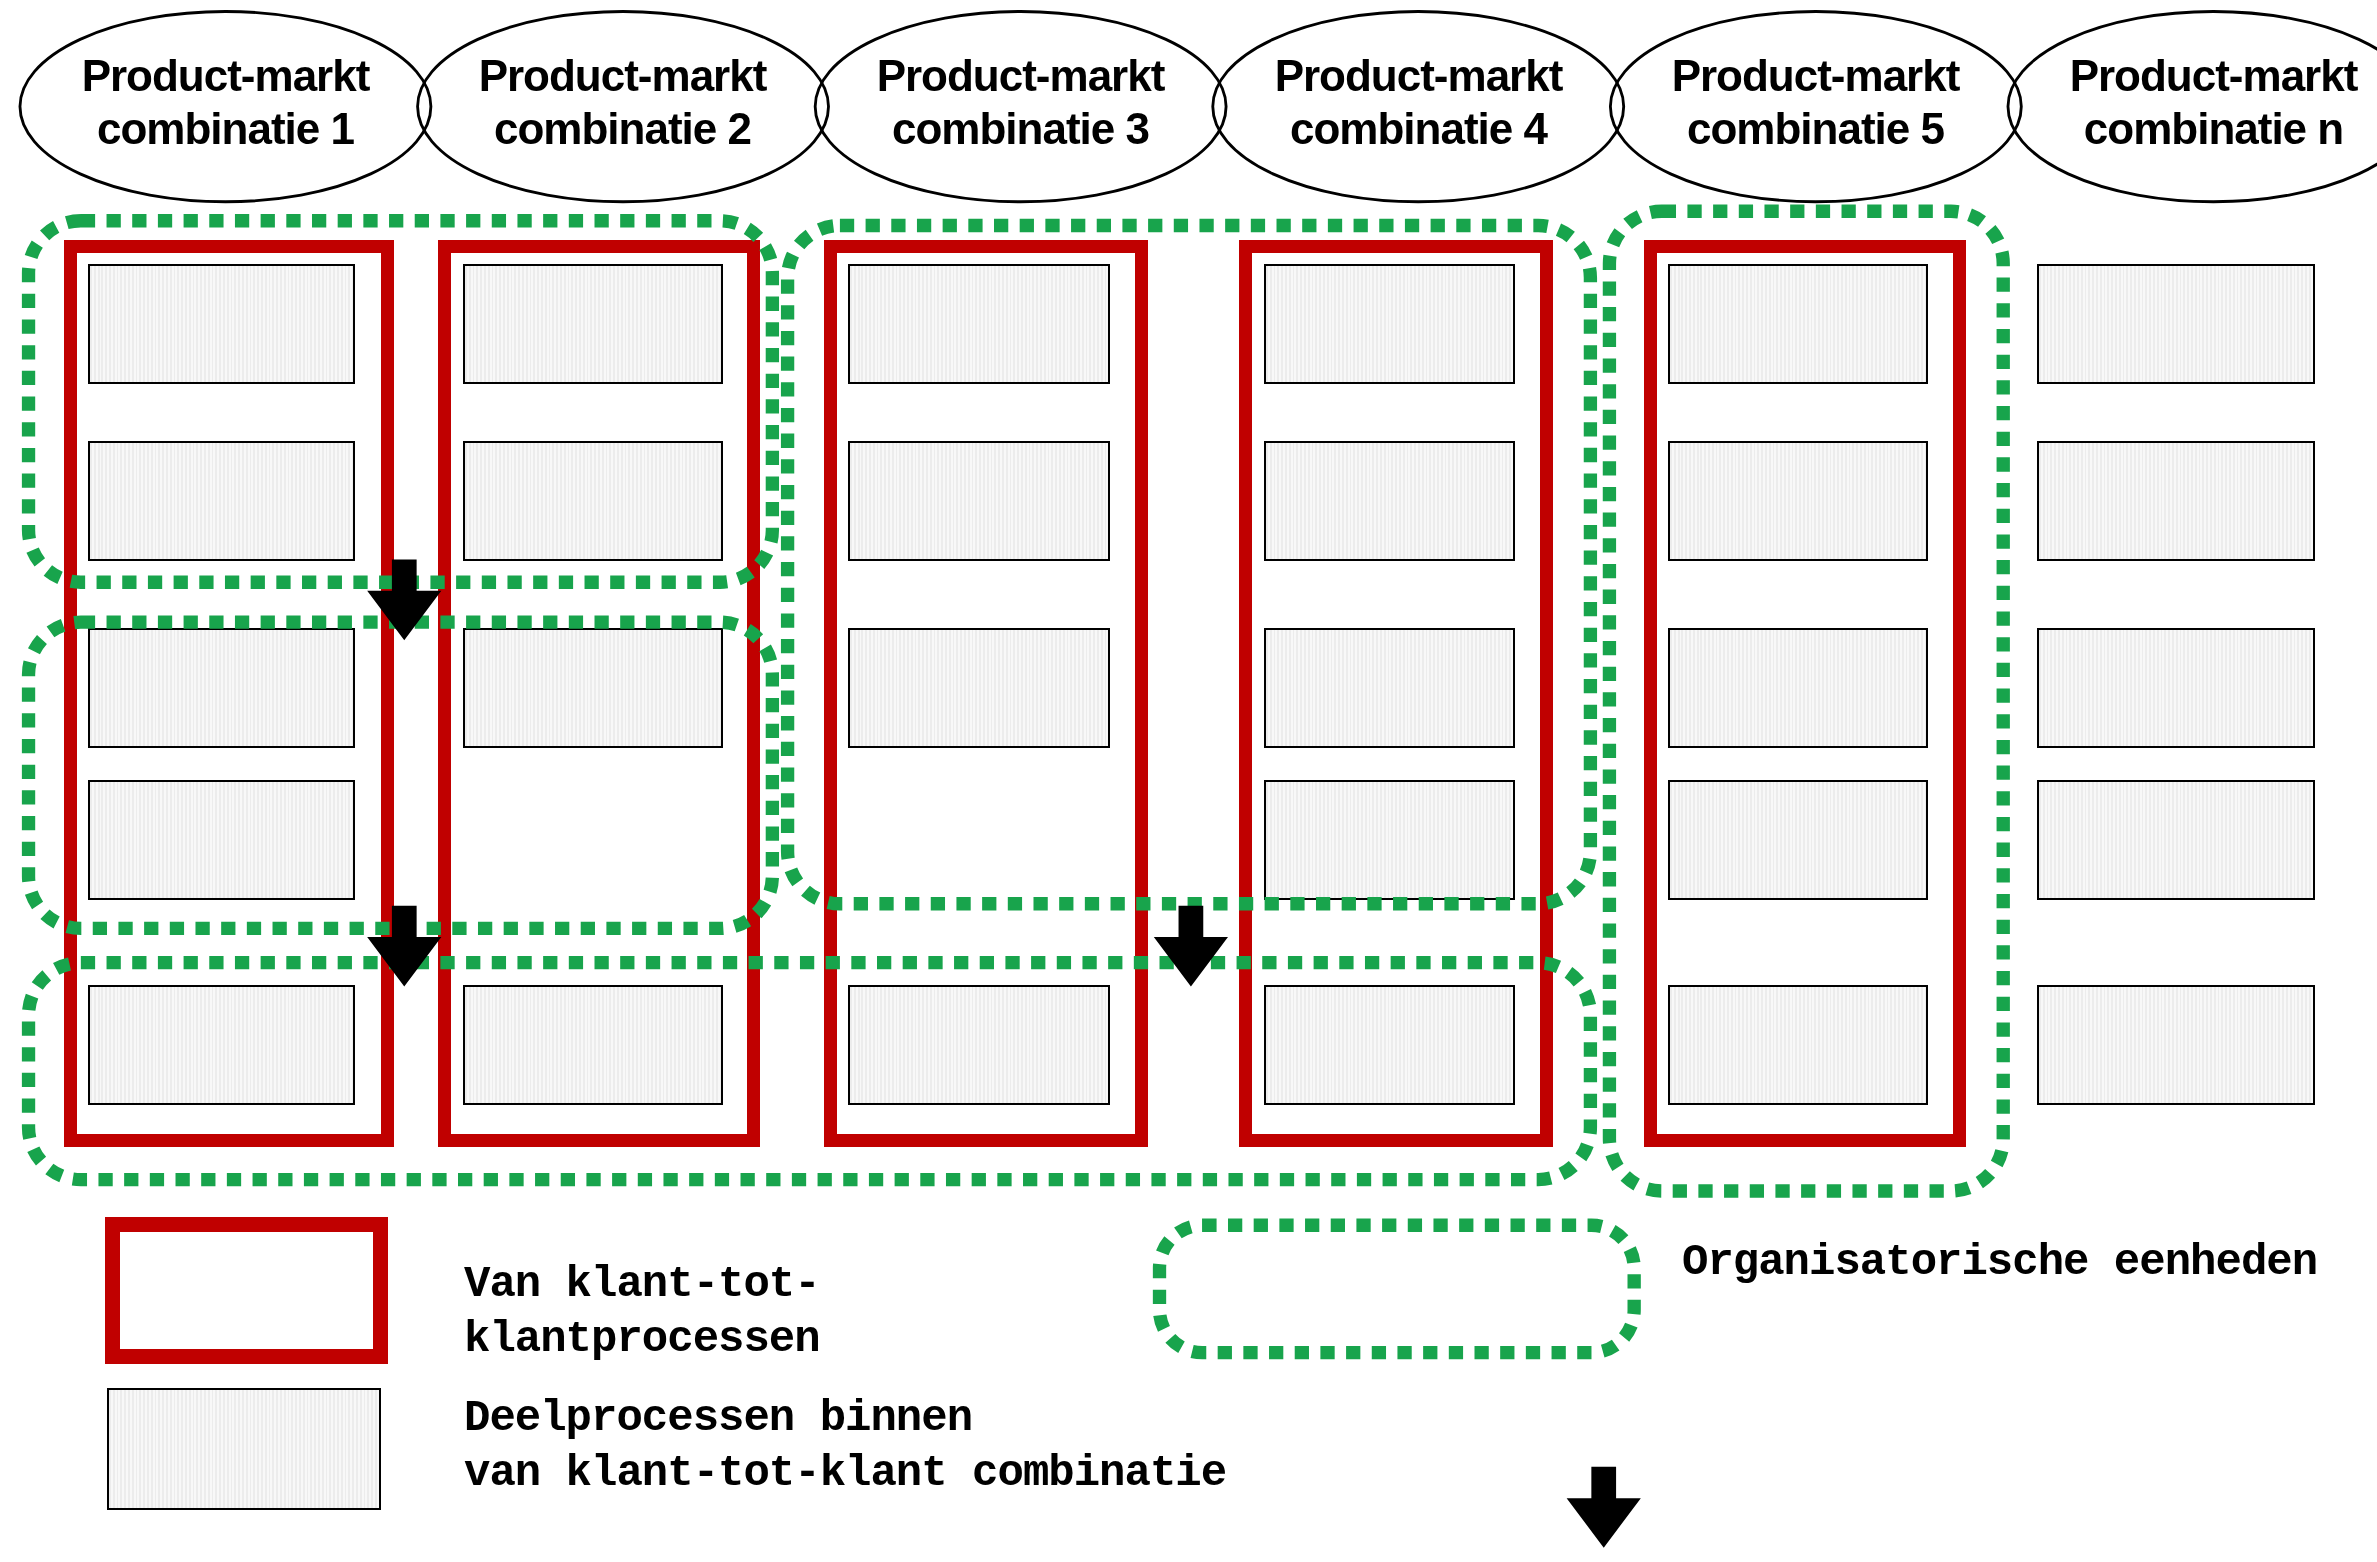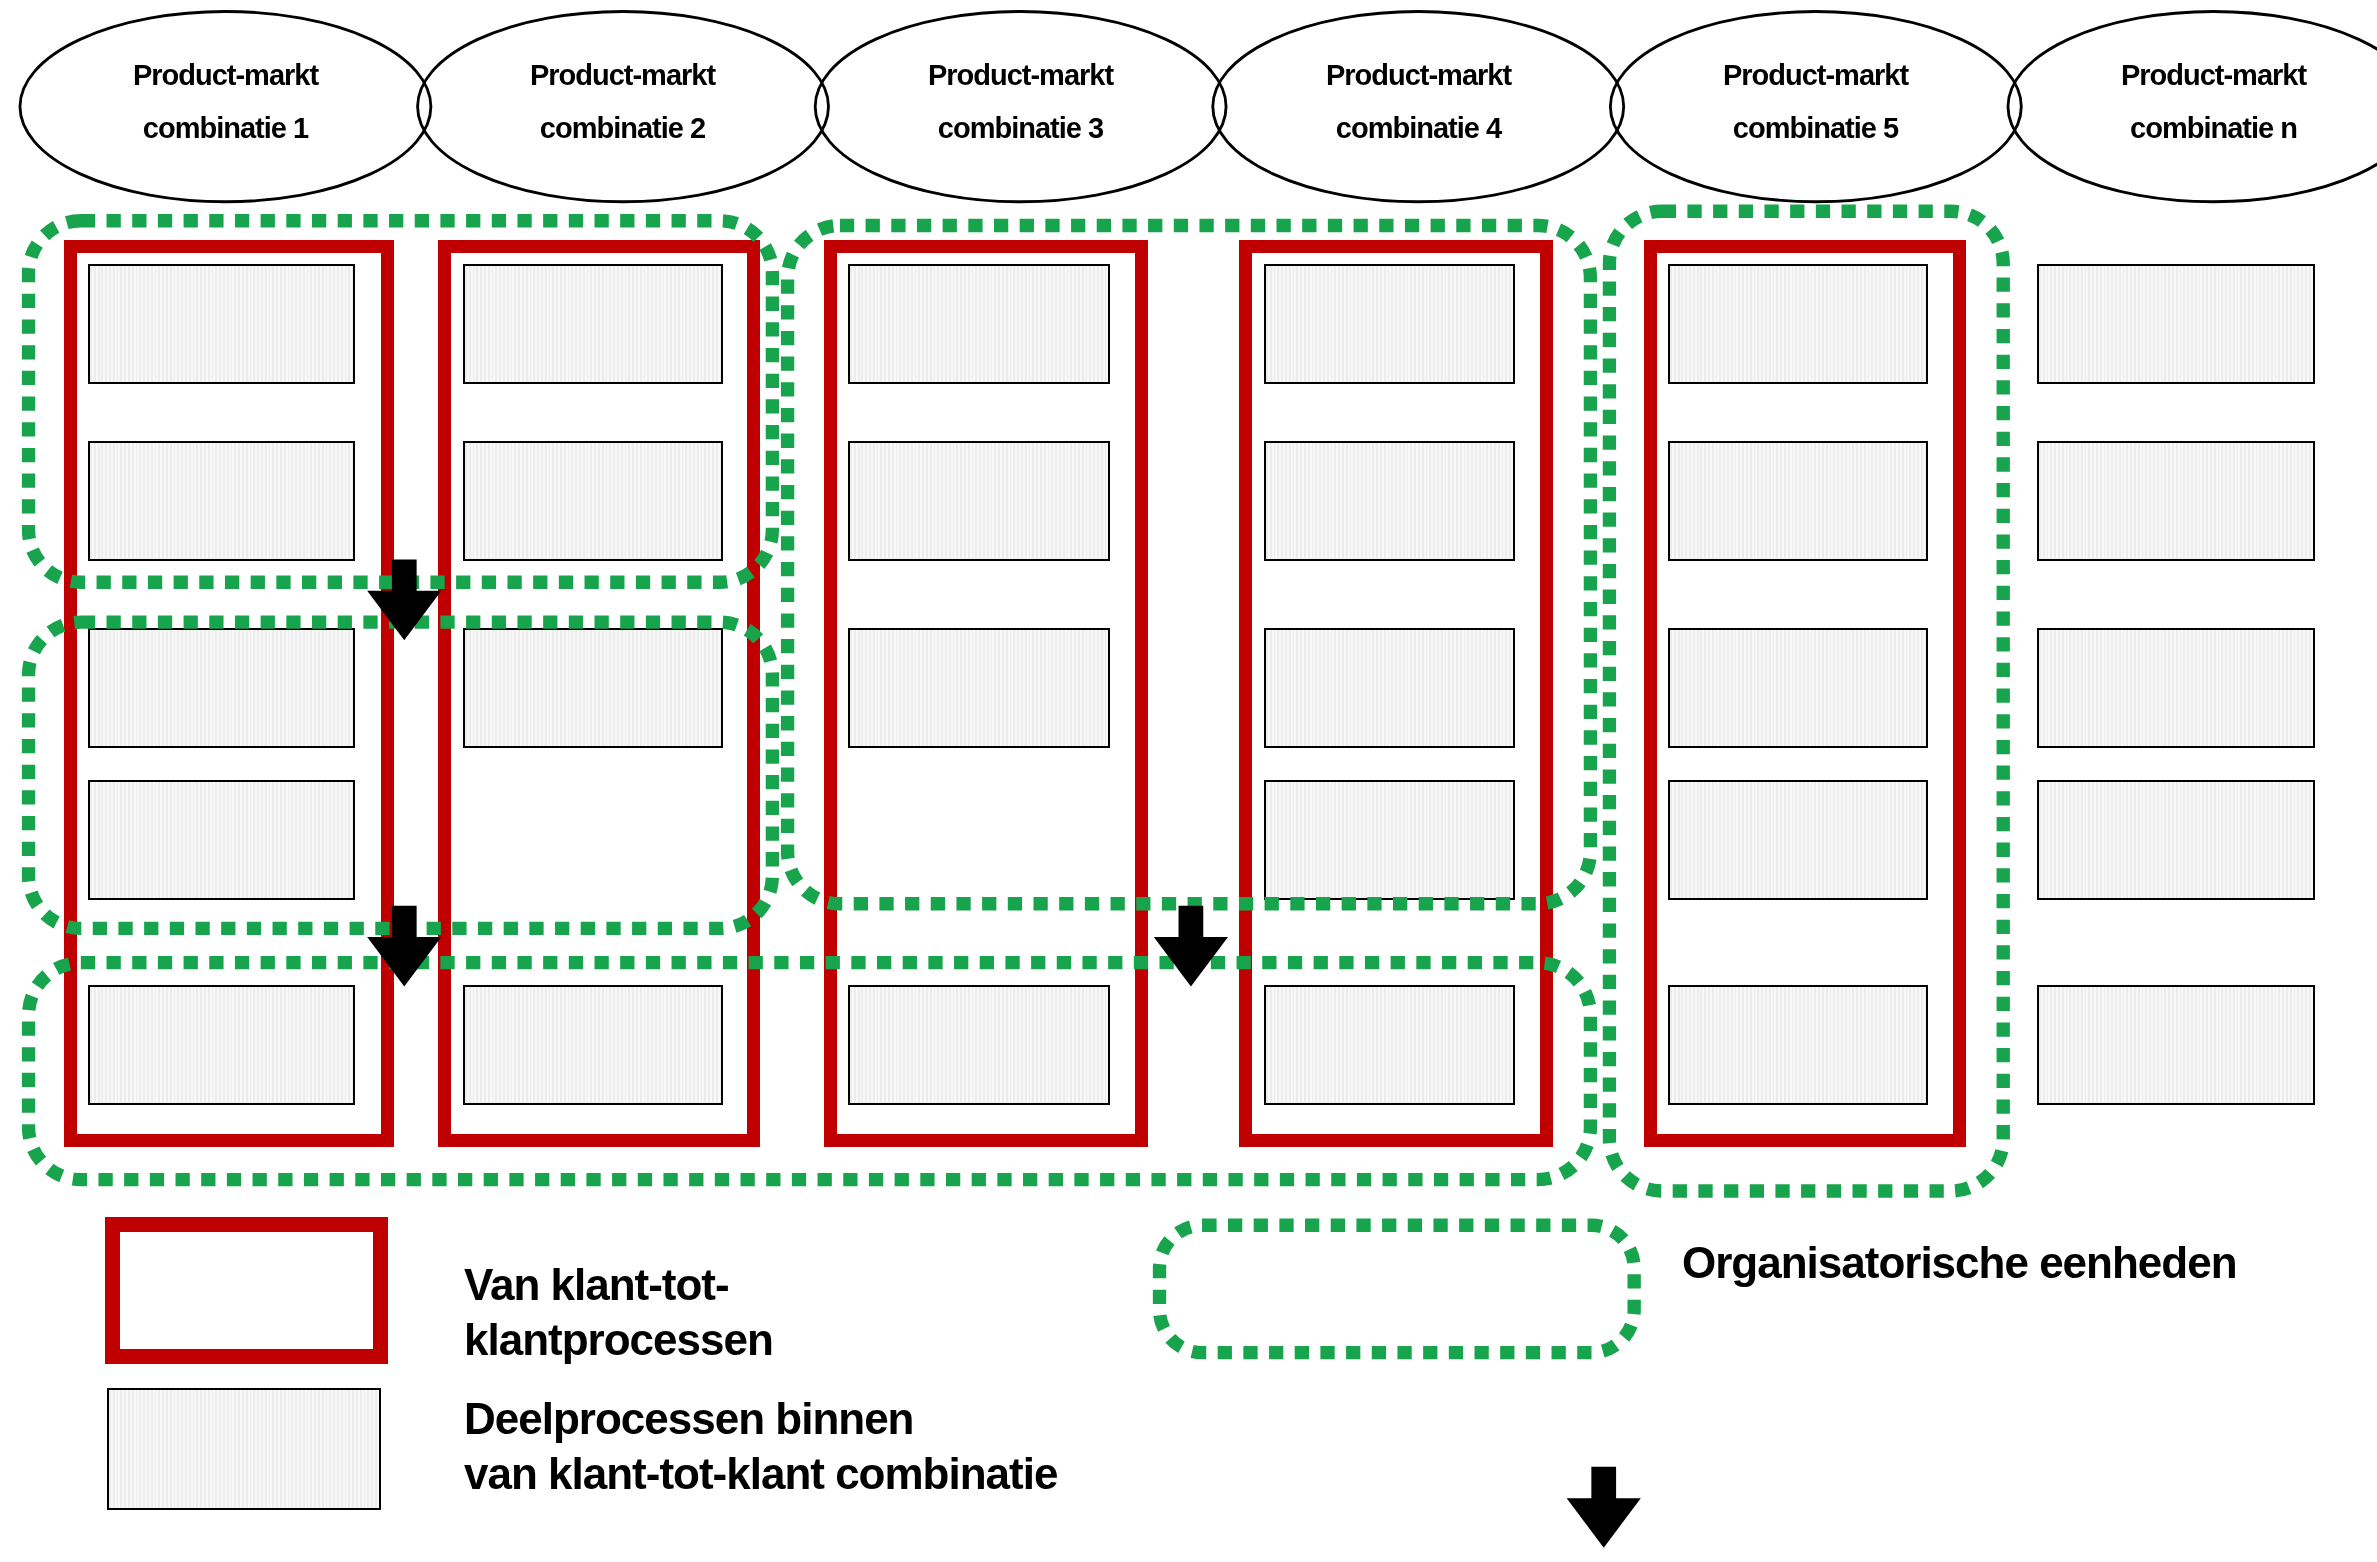--- a/index.html
+++ b/index.html
@@ -27,7 +27,7 @@
   }
   .ellipse-label{
     position:absolute;width:409px;top:49px;text-align:center;
-    font-weight:bold;font-size:29px;line-height:53px;letter-spacing:-1px;
+    font-weight:bold;font-size:44px;line-height:53px;letter-spacing:-1px;
     white-space:pre-line;color:#000;
   }
   .legend-label{

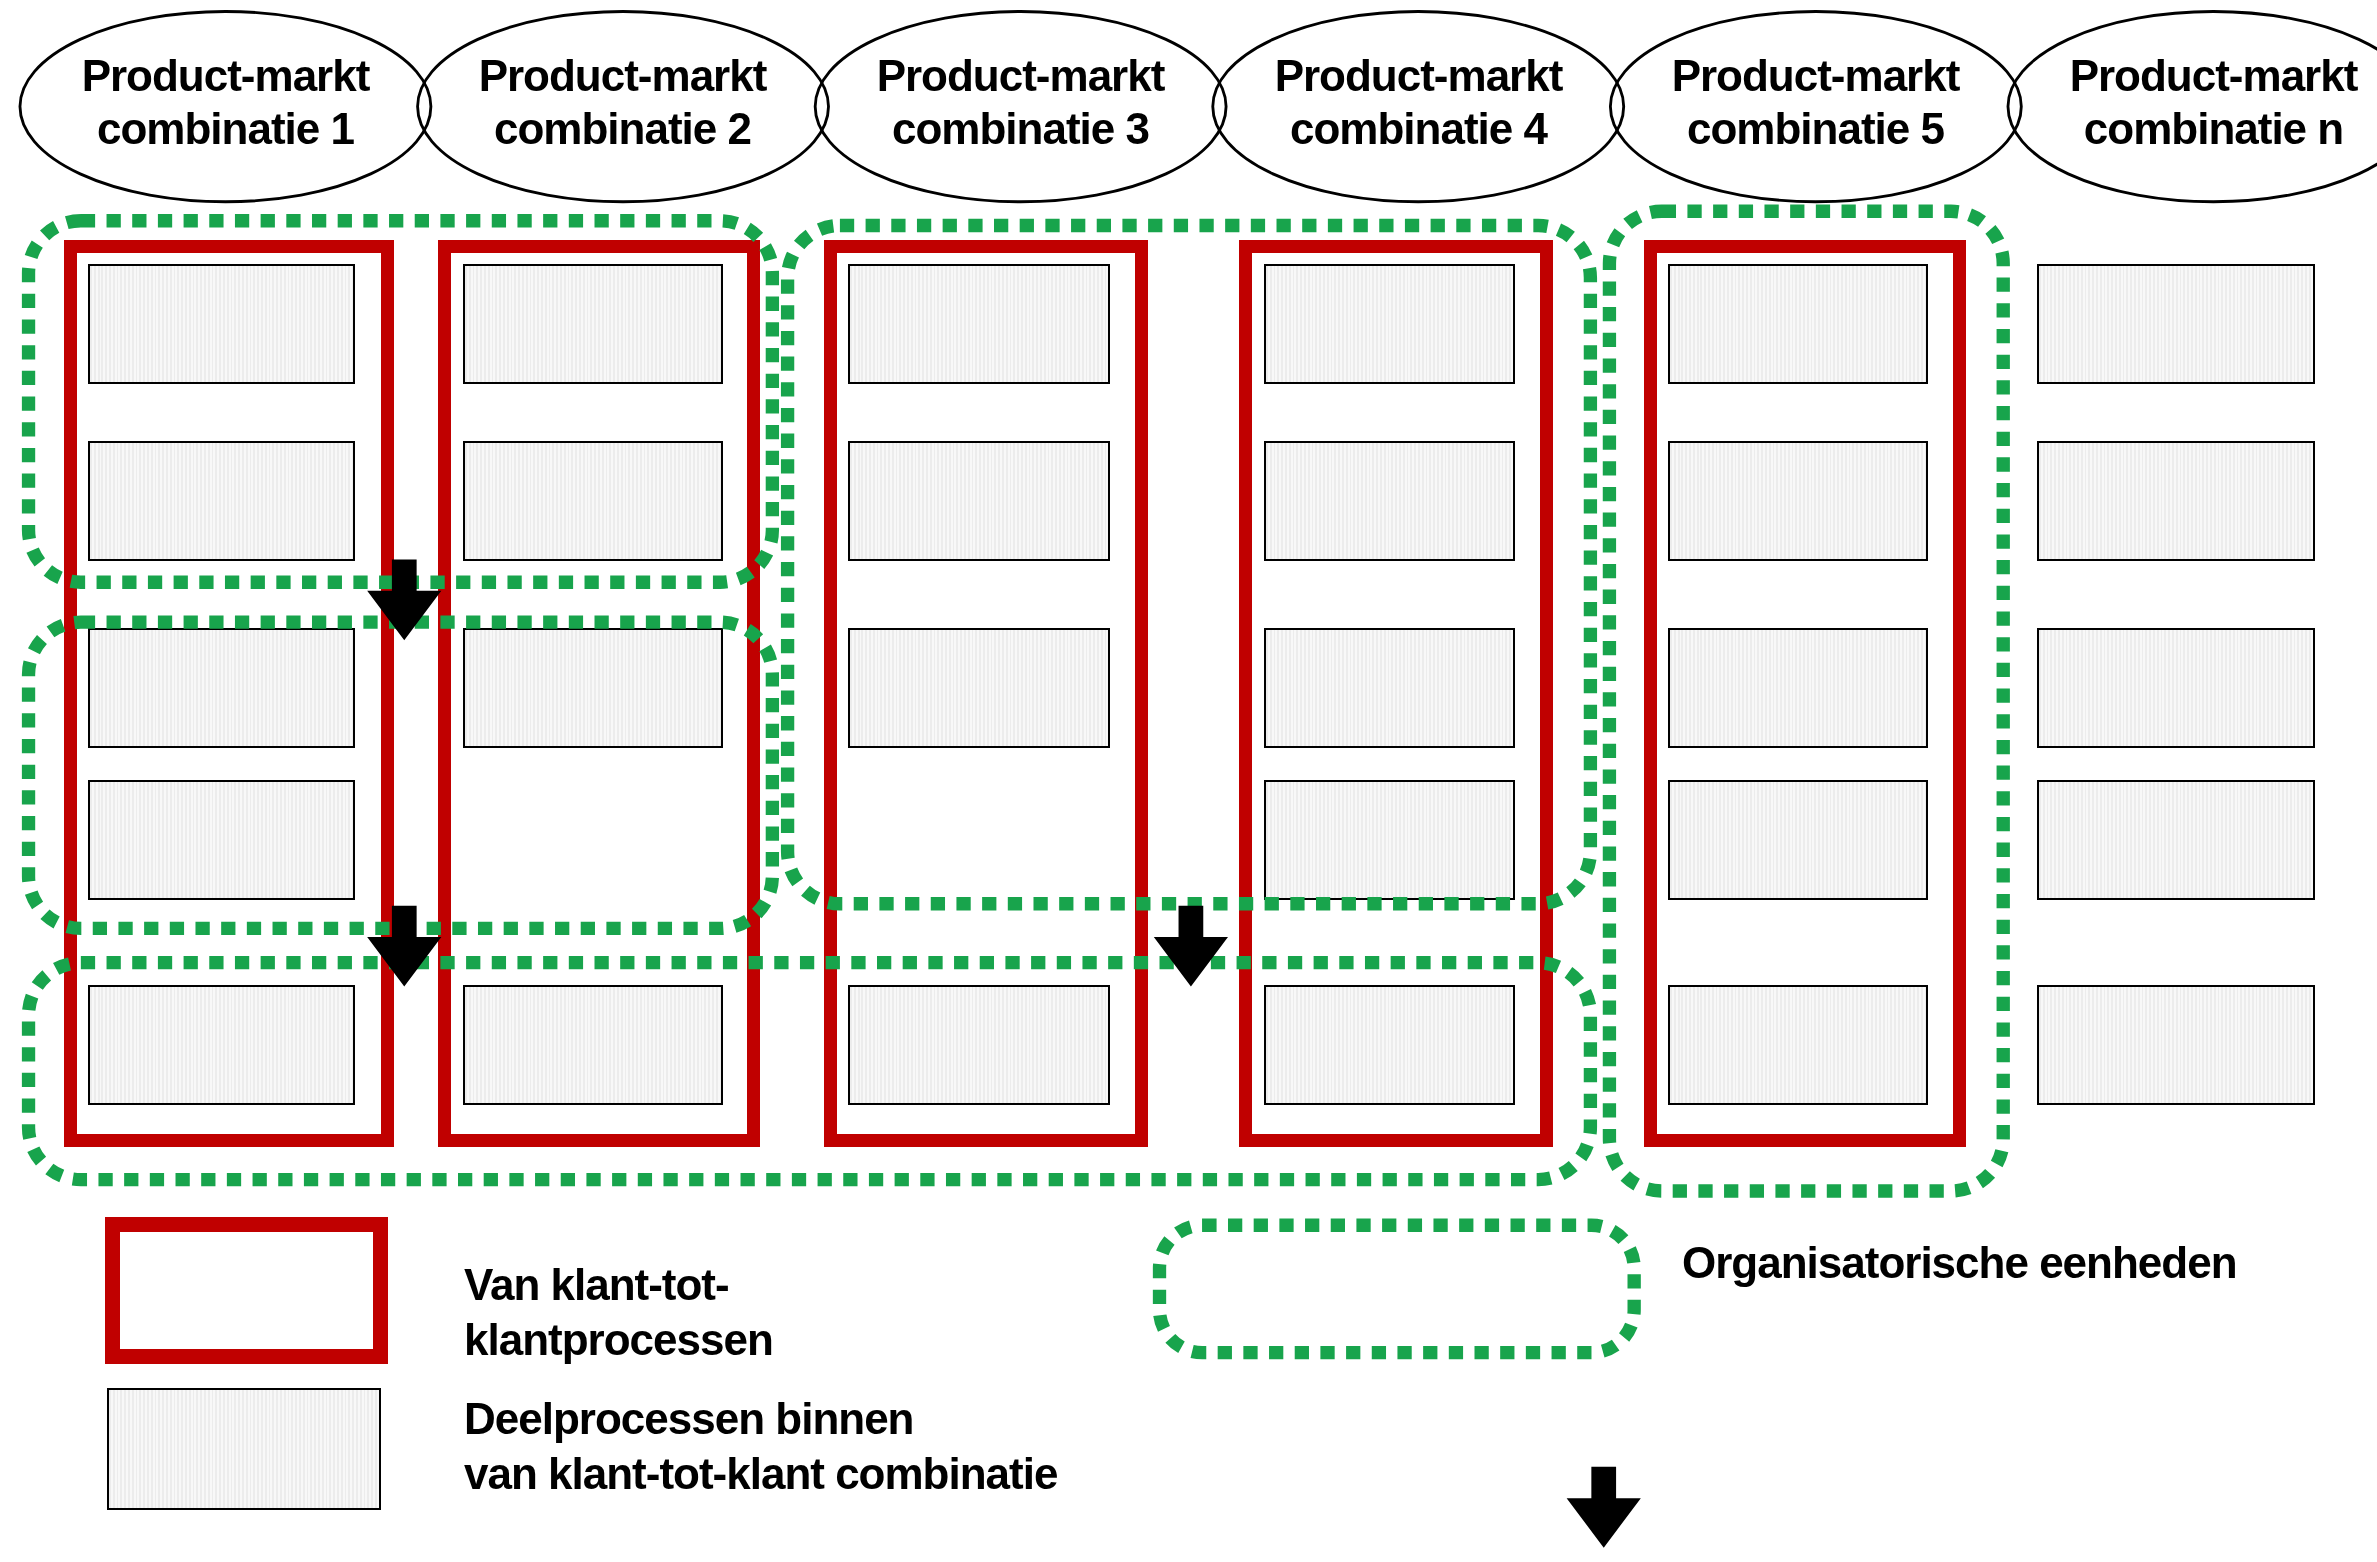--- a/index.html
+++ b/index.html
@@ -32,7 +32,7 @@
   }
   .legend-label{
     position:absolute;font-weight:bold;font-size:44px;line-height:55px;
-    letter-spacing:-1px;white-space:pre-line;color:#000;
+    letter-spacing:-1px;white-space:pre-line;color:#000;font-family:Liberation Mono, monospace;
   }
   #overlay{position:absolute;left:0;top:0;pointer-events:none;}
   .pmc-ellipse{fill:none;stroke:#000;stroke-width:3px;}

